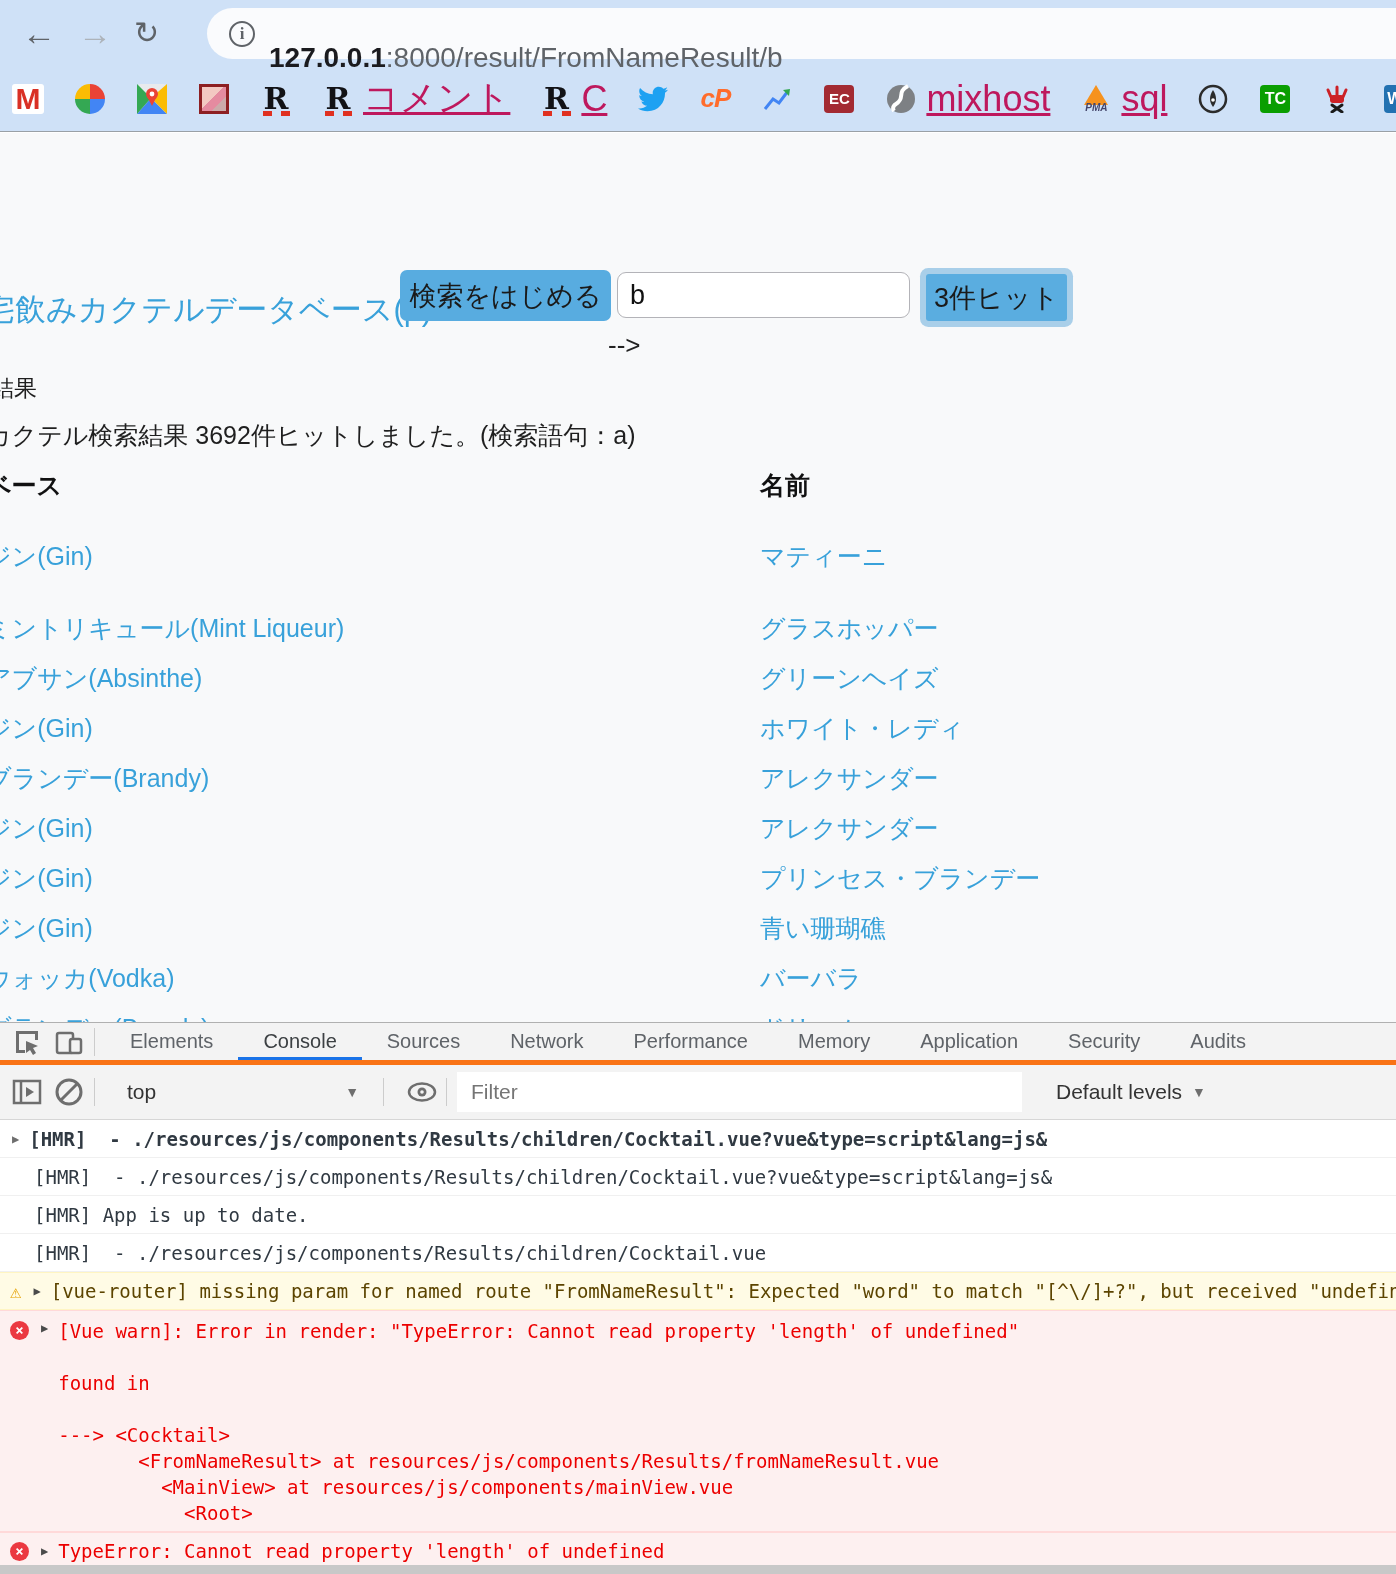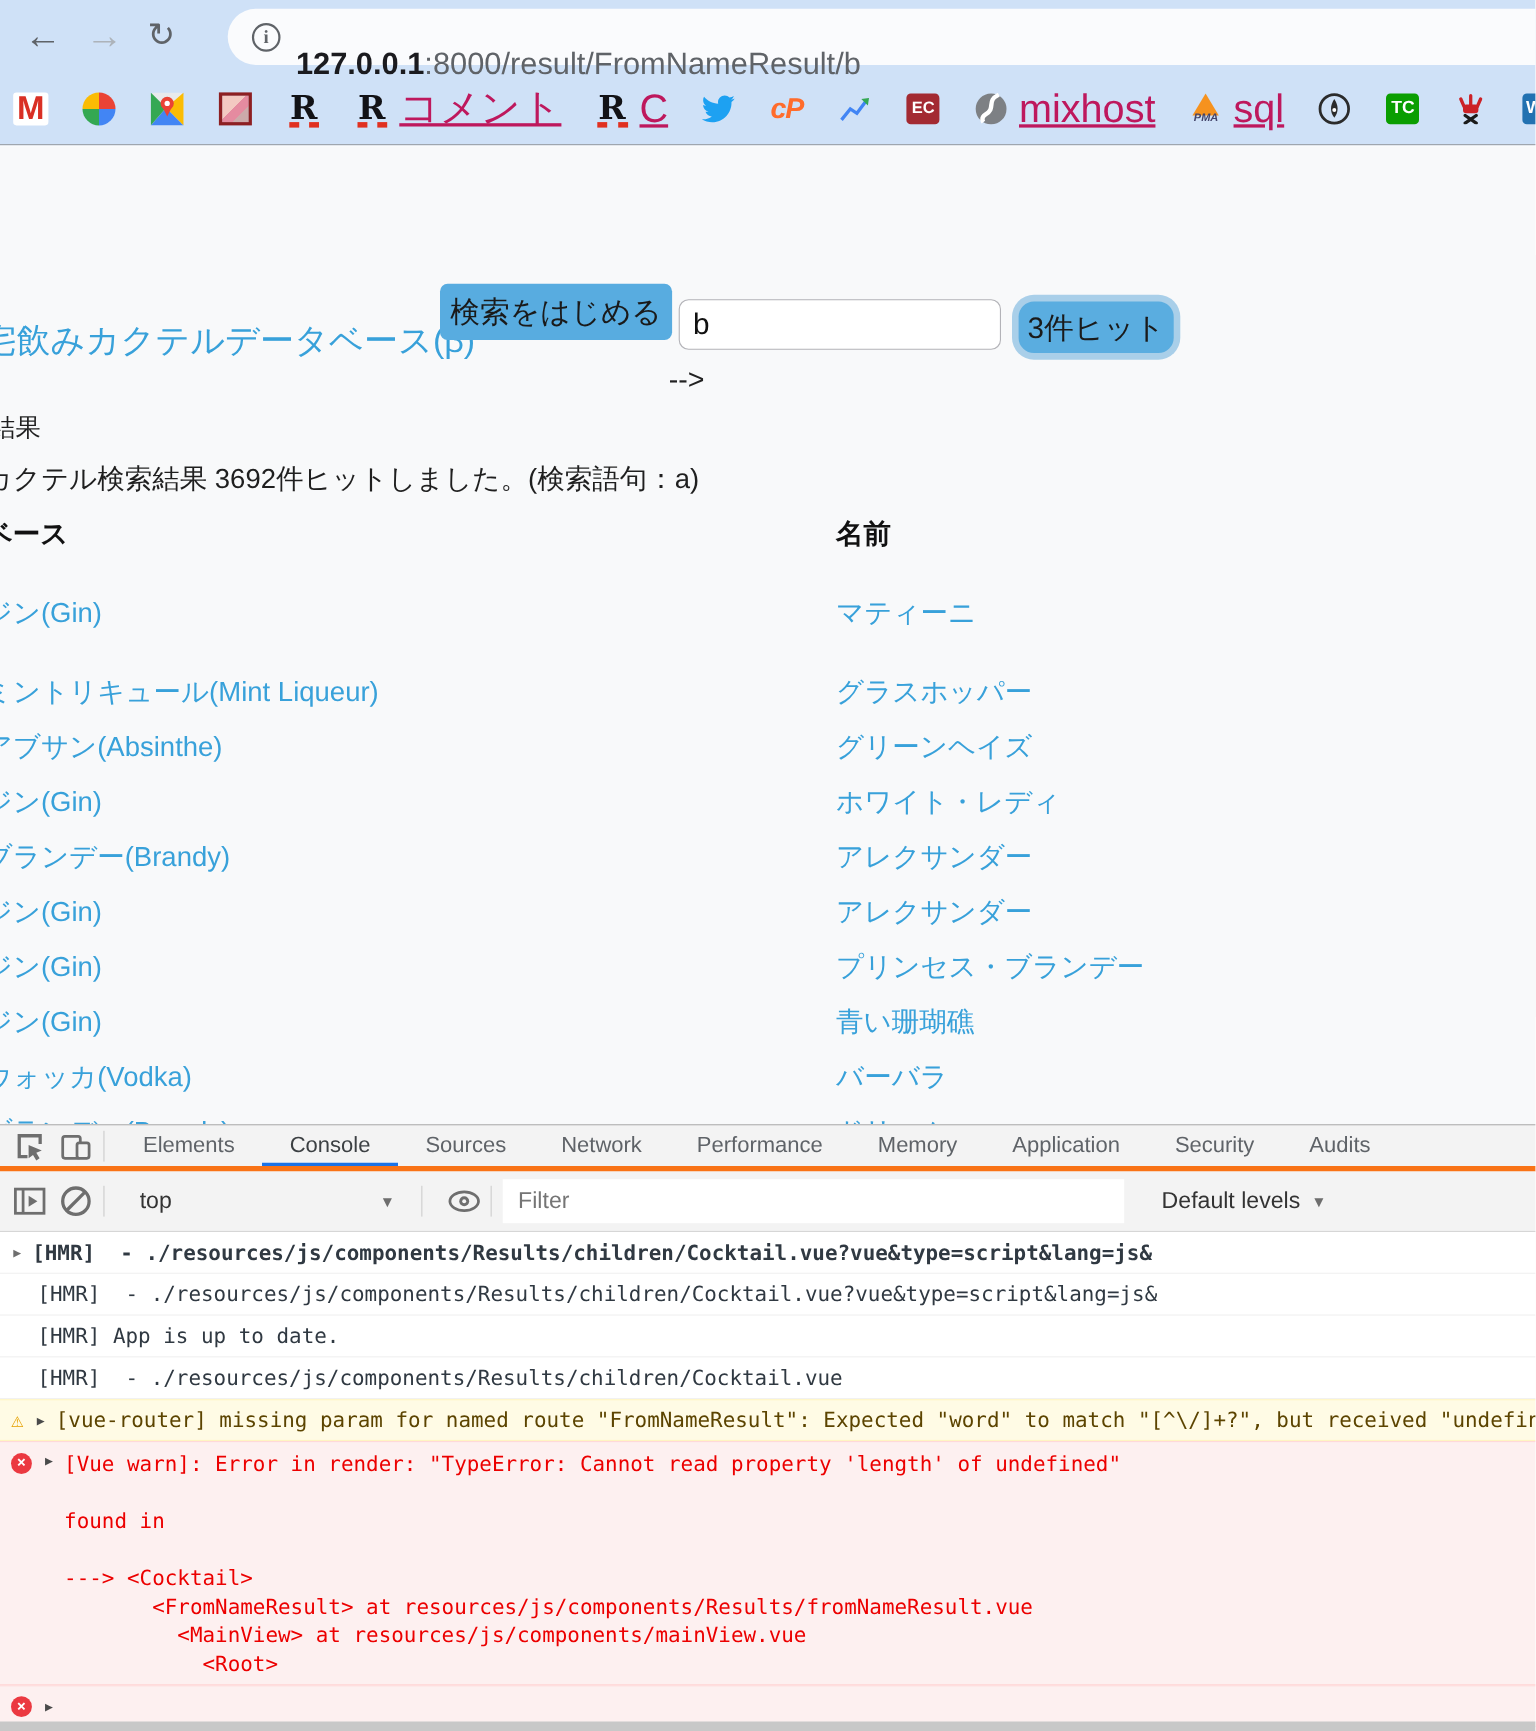--- a/index.html
+++ b/index.html
@@ -40,7 +40,7 @@
   
   .page { position:absolute; top:133px; left:0; width:100%; height:889px; background:#f8f9fa; overflow:hidden; }
   .site-title { position:absolute; left:-16px; top:156px; font-size:31px; color:#38a1da; white-space:nowrap; }
-  .search-btn { position:absolute; left:400px; top:125px; width:211px; height:51px; background:#58ace0; border:none; border-radius:7px; font-size:27px; color:#1a1a1a; font-family:"Liberation Sans",sans-serif; }
+  .search-btn { position:absolute; left:400px; top:137px; width:211px; height:51px; background:#58ace0; border:none; border-radius:7px; font-size:27px; color:#1a1a1a; font-family:"Liberation Sans",sans-serif; }
   .search-input { position:absolute; left:617px; top:139px; width:293px; height:46px; border:1px solid #b3b3b8; border-radius:9px; font-size:27px; padding-left:12px; background:#fff; color:#111; font-family:"Liberation Sans",sans-serif; }
   .hits-btn { position:absolute; left:926px; top:141px; width:141px; height:47px; background:#5aade0; border:none; border-radius:14px; box-shadow:0 0 0 6px #a9cfe9; font-size:27px; color:#1a1a1a; font-family:"Liberation Sans",sans-serif; }
   .arrow-text { position:absolute; left:608px; top:197px; font-size:26px; color:#222; }

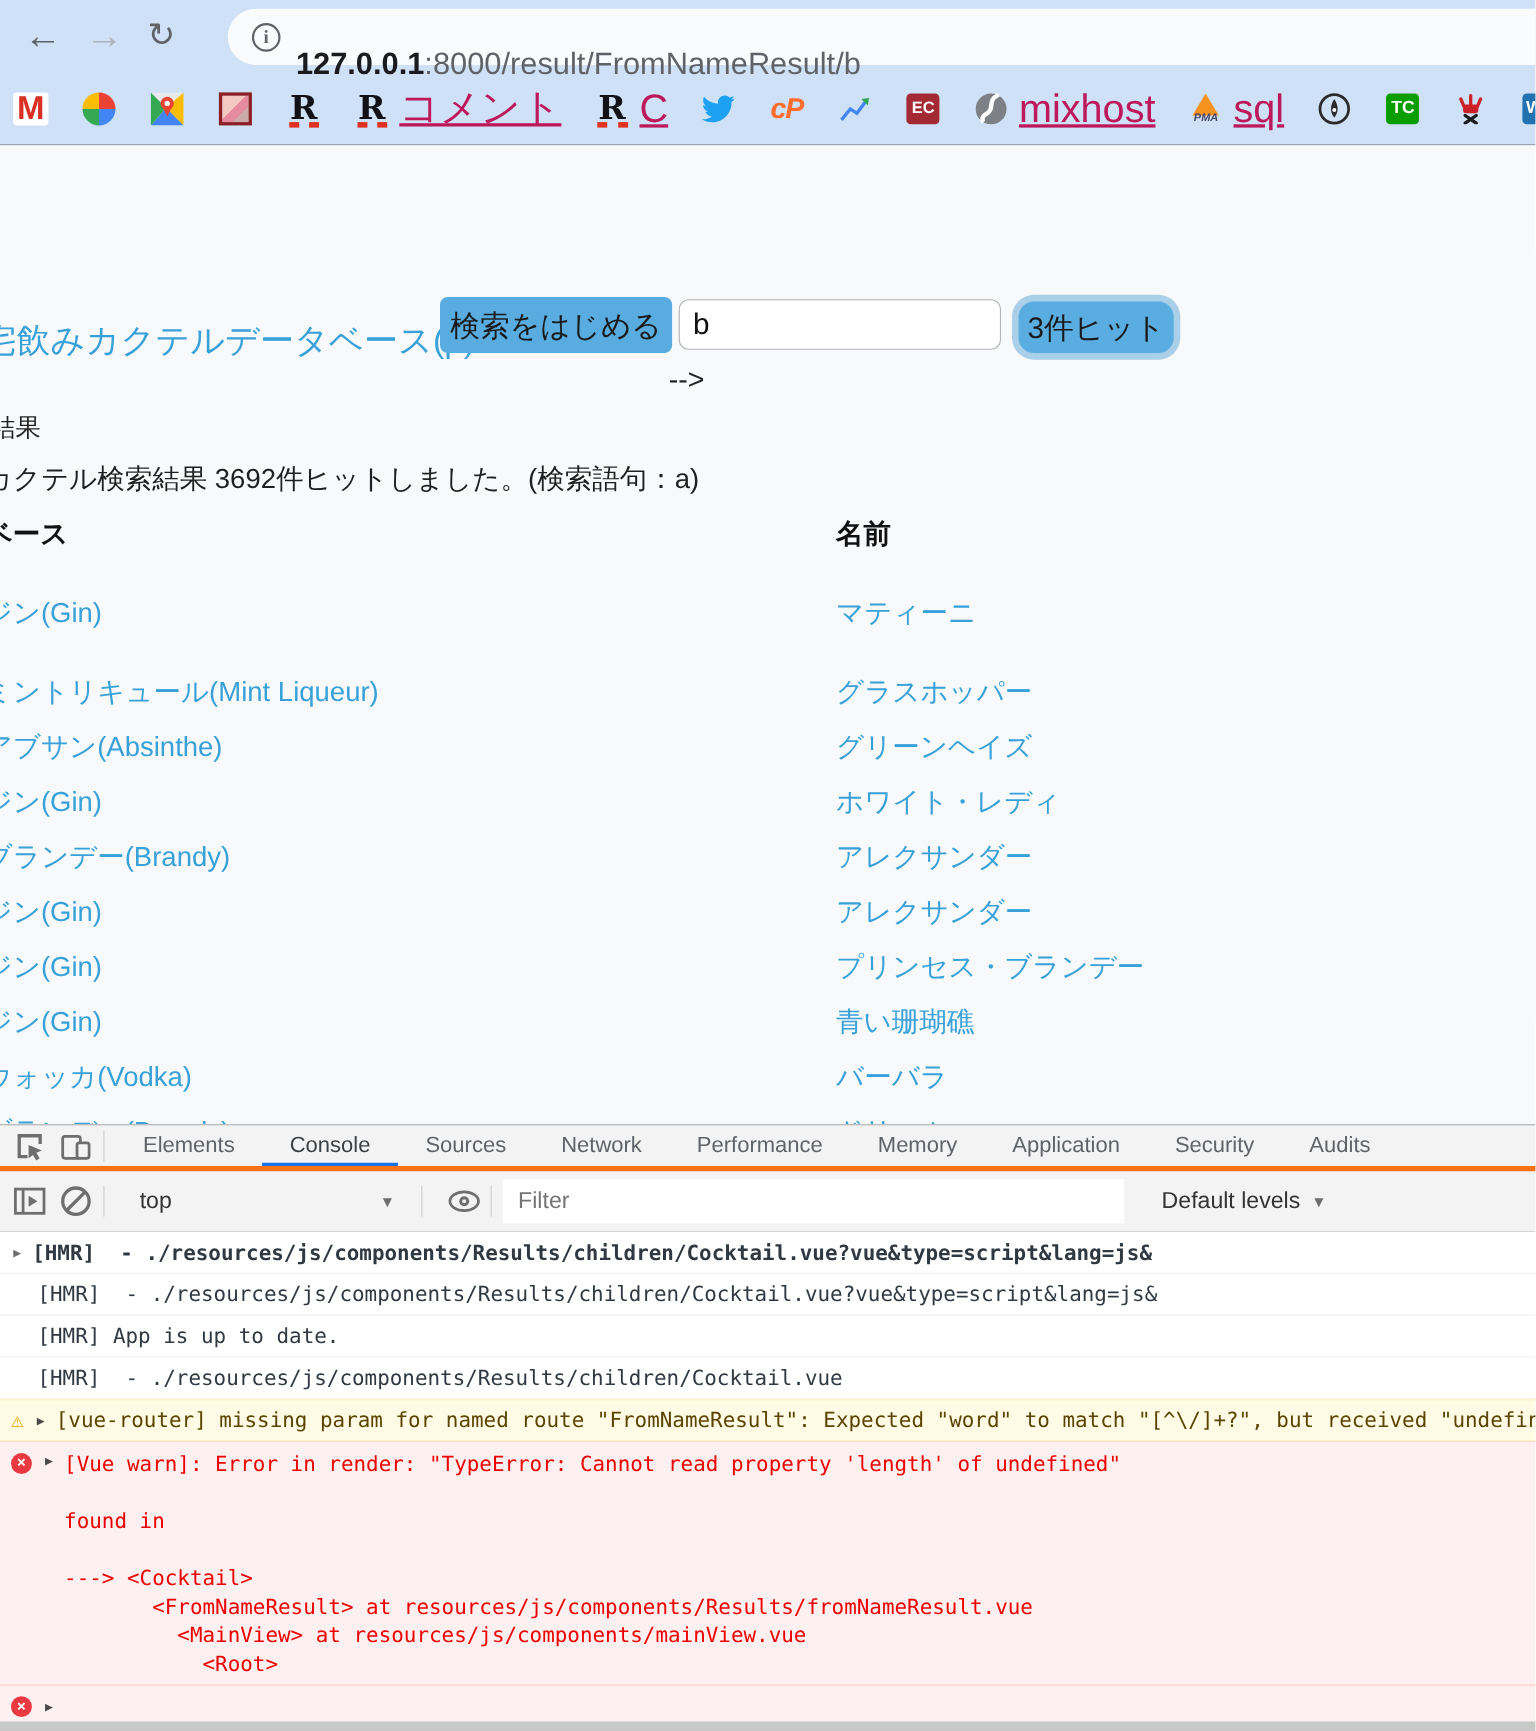--- a/index.html
+++ b/index.html
@@ -42,7 +42,7 @@
   .site-title { position:absolute; left:-16px; top:156px; font-size:31px; color:#38a1da; white-space:nowrap; }
   .search-btn { position:absolute; left:400px; top:137px; width:211px; height:51px; background:#58ace0; border:none; border-radius:7px; font-size:27px; color:#1a1a1a; font-family:"Liberation Sans",sans-serif; }
   .search-input { position:absolute; left:617px; top:139px; width:293px; height:46px; border:1px solid #b3b3b8; border-radius:9px; font-size:27px; padding-left:12px; background:#fff; color:#111; font-family:"Liberation Sans",sans-serif; }
-  .hits-btn { position:absolute; left:926px; top:141px; width:141px; height:47px; background:#5aade0; border:none; border-radius:14px; box-shadow:0 0 0 6px #a9cfe9; font-size:27px; color:#1a1a1a; font-family:"Liberation Sans",sans-serif; }
+  .hits-btn { position:absolute; left:926px; top:141px; width:141px; height:47px; background:#5aade0; border:none; border-radius:3px; box-shadow:0 0 0 6px #a9cfe9; font-size:27px; color:#1a1a1a; font-family:"Liberation Sans",sans-serif; }
   .arrow-text { position:absolute; left:608px; top:197px; font-size:26px; color:#222; }
   .section-title { position:absolute; left:-9px; top:240px; font-size:23px; color:#1f1f1f; }
   .summary { position:absolute; left:-14px; top:286px; font-size:25px; color:#1f1f1f; white-space:nowrap; }

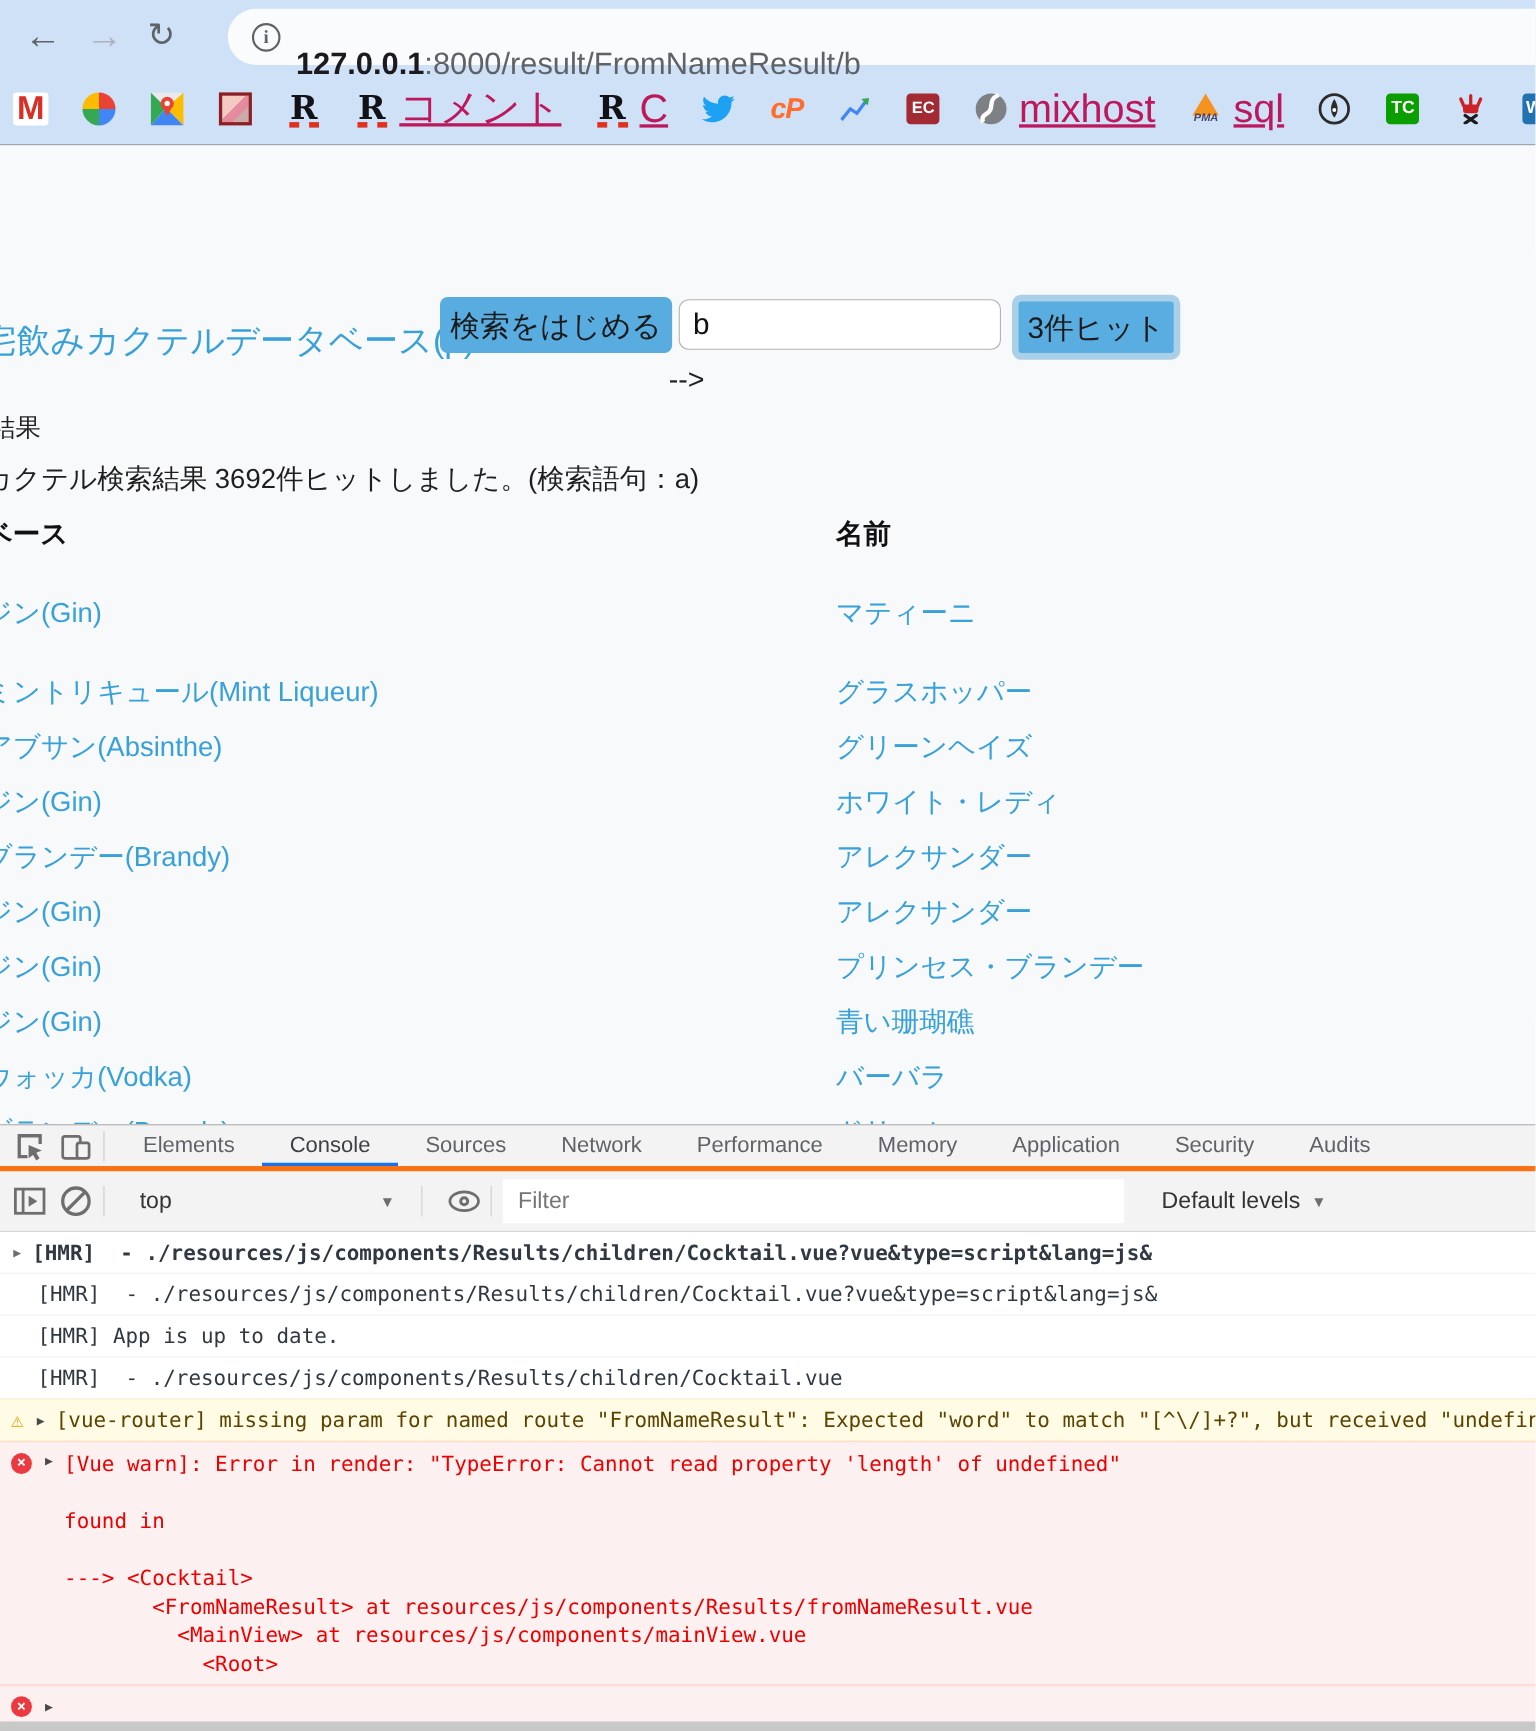--- a/index.html
+++ b/index.html
@@ -349,7 +349,7 @@
        &lt;FromNameResult&gt; at resources/js/components/Results/fromNameResult.vue
          &lt;MainView&gt; at resources/js/components/mainView.vue
            &lt;Root&gt;</span></div>
-      <div class="crow err"><span class="badge err-ic">×</span><span class="tri dark">▶</span></div>
+      <div class="crow err"><span class="badge err-ic">×</span><span class="tri dark">▶</span><span class="ctext">TypeError: Cannot read property 'length' of undefined</span></div>
     </div>
     <div class="bottom-strip"></div>
   </div>

